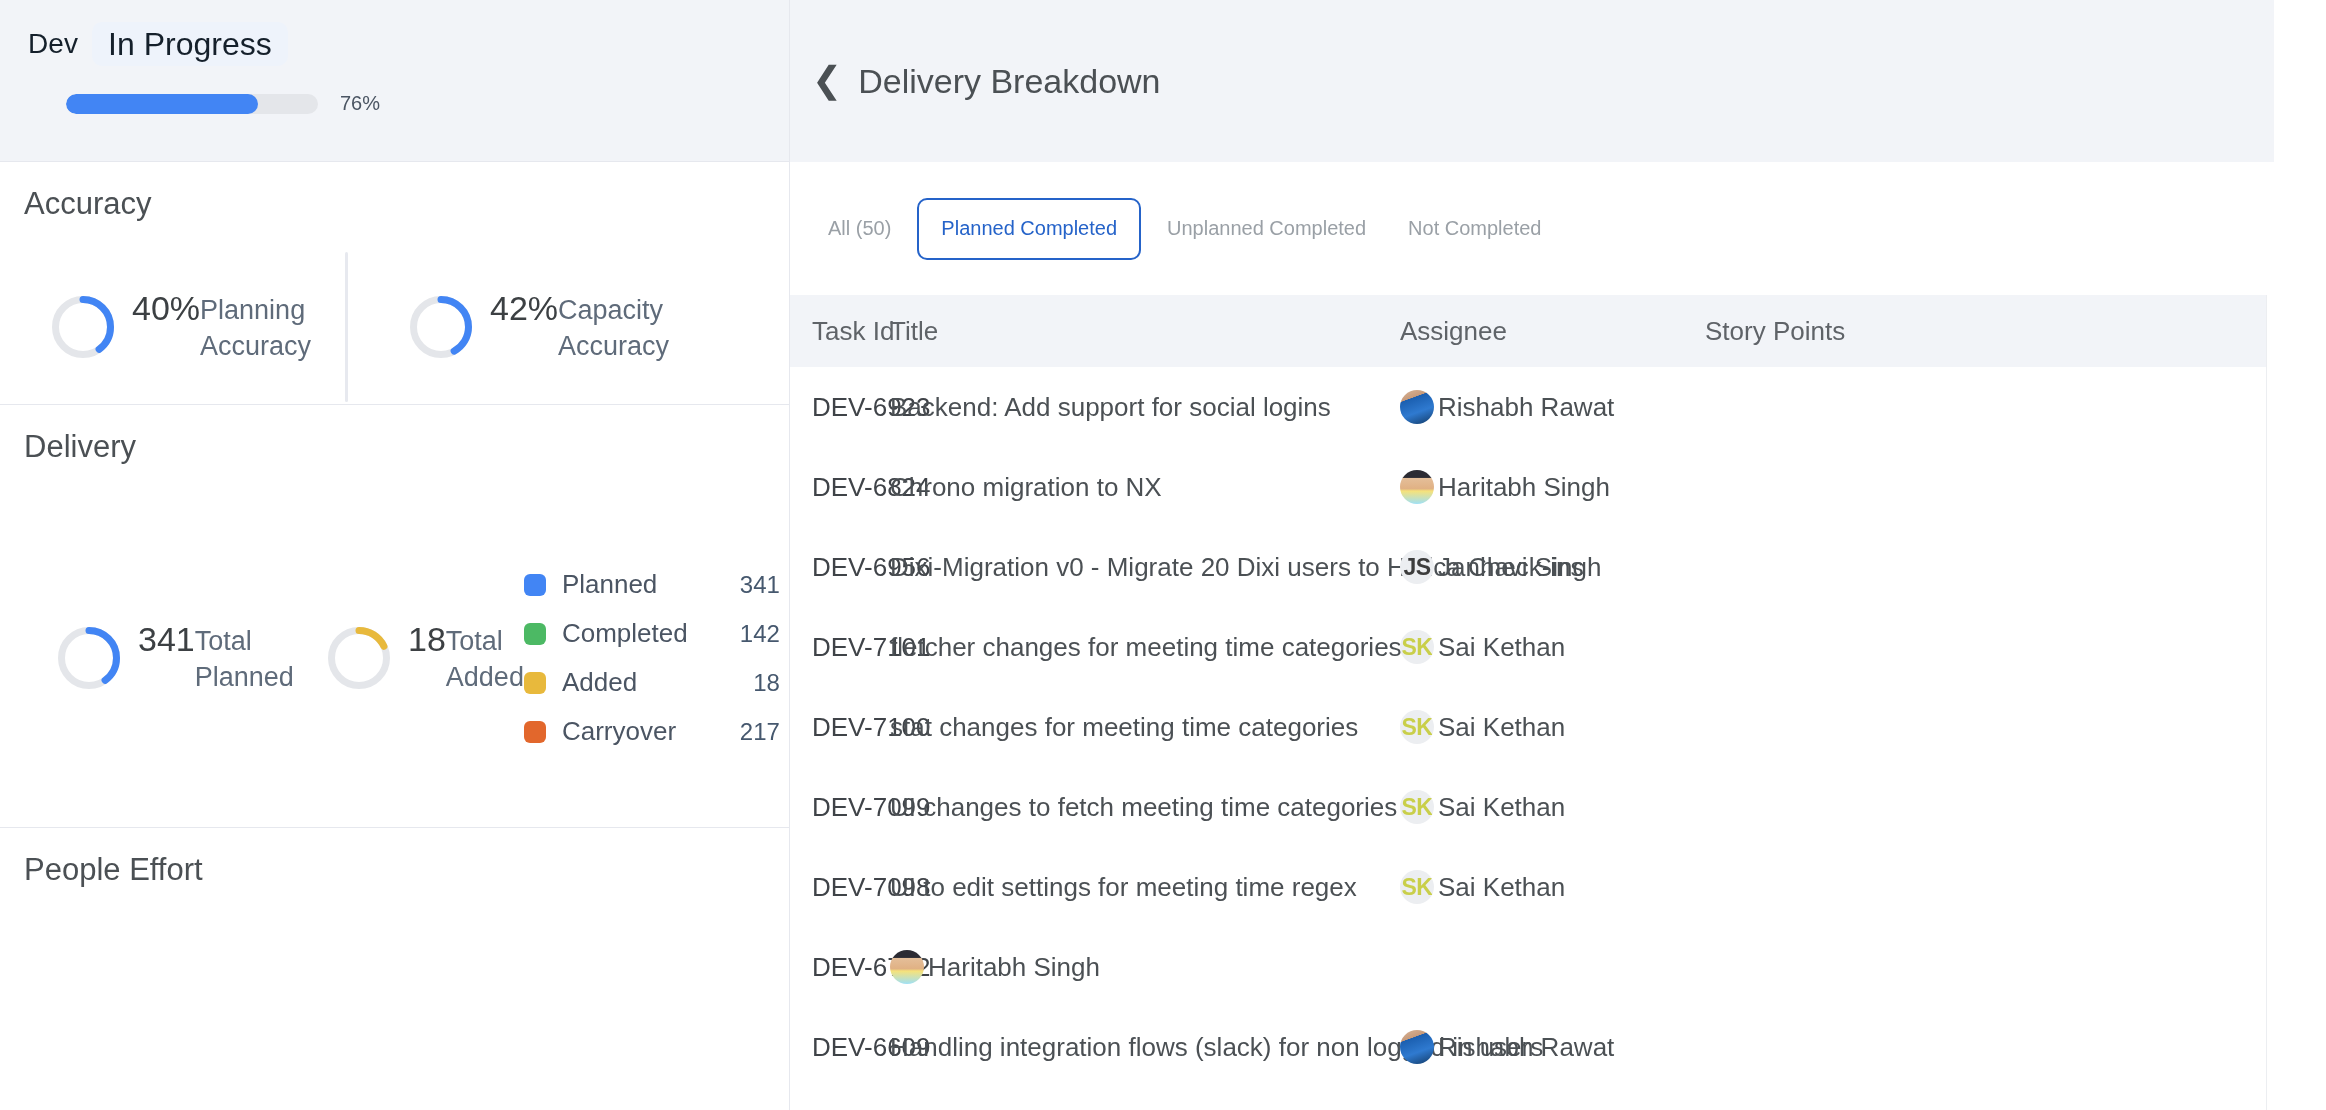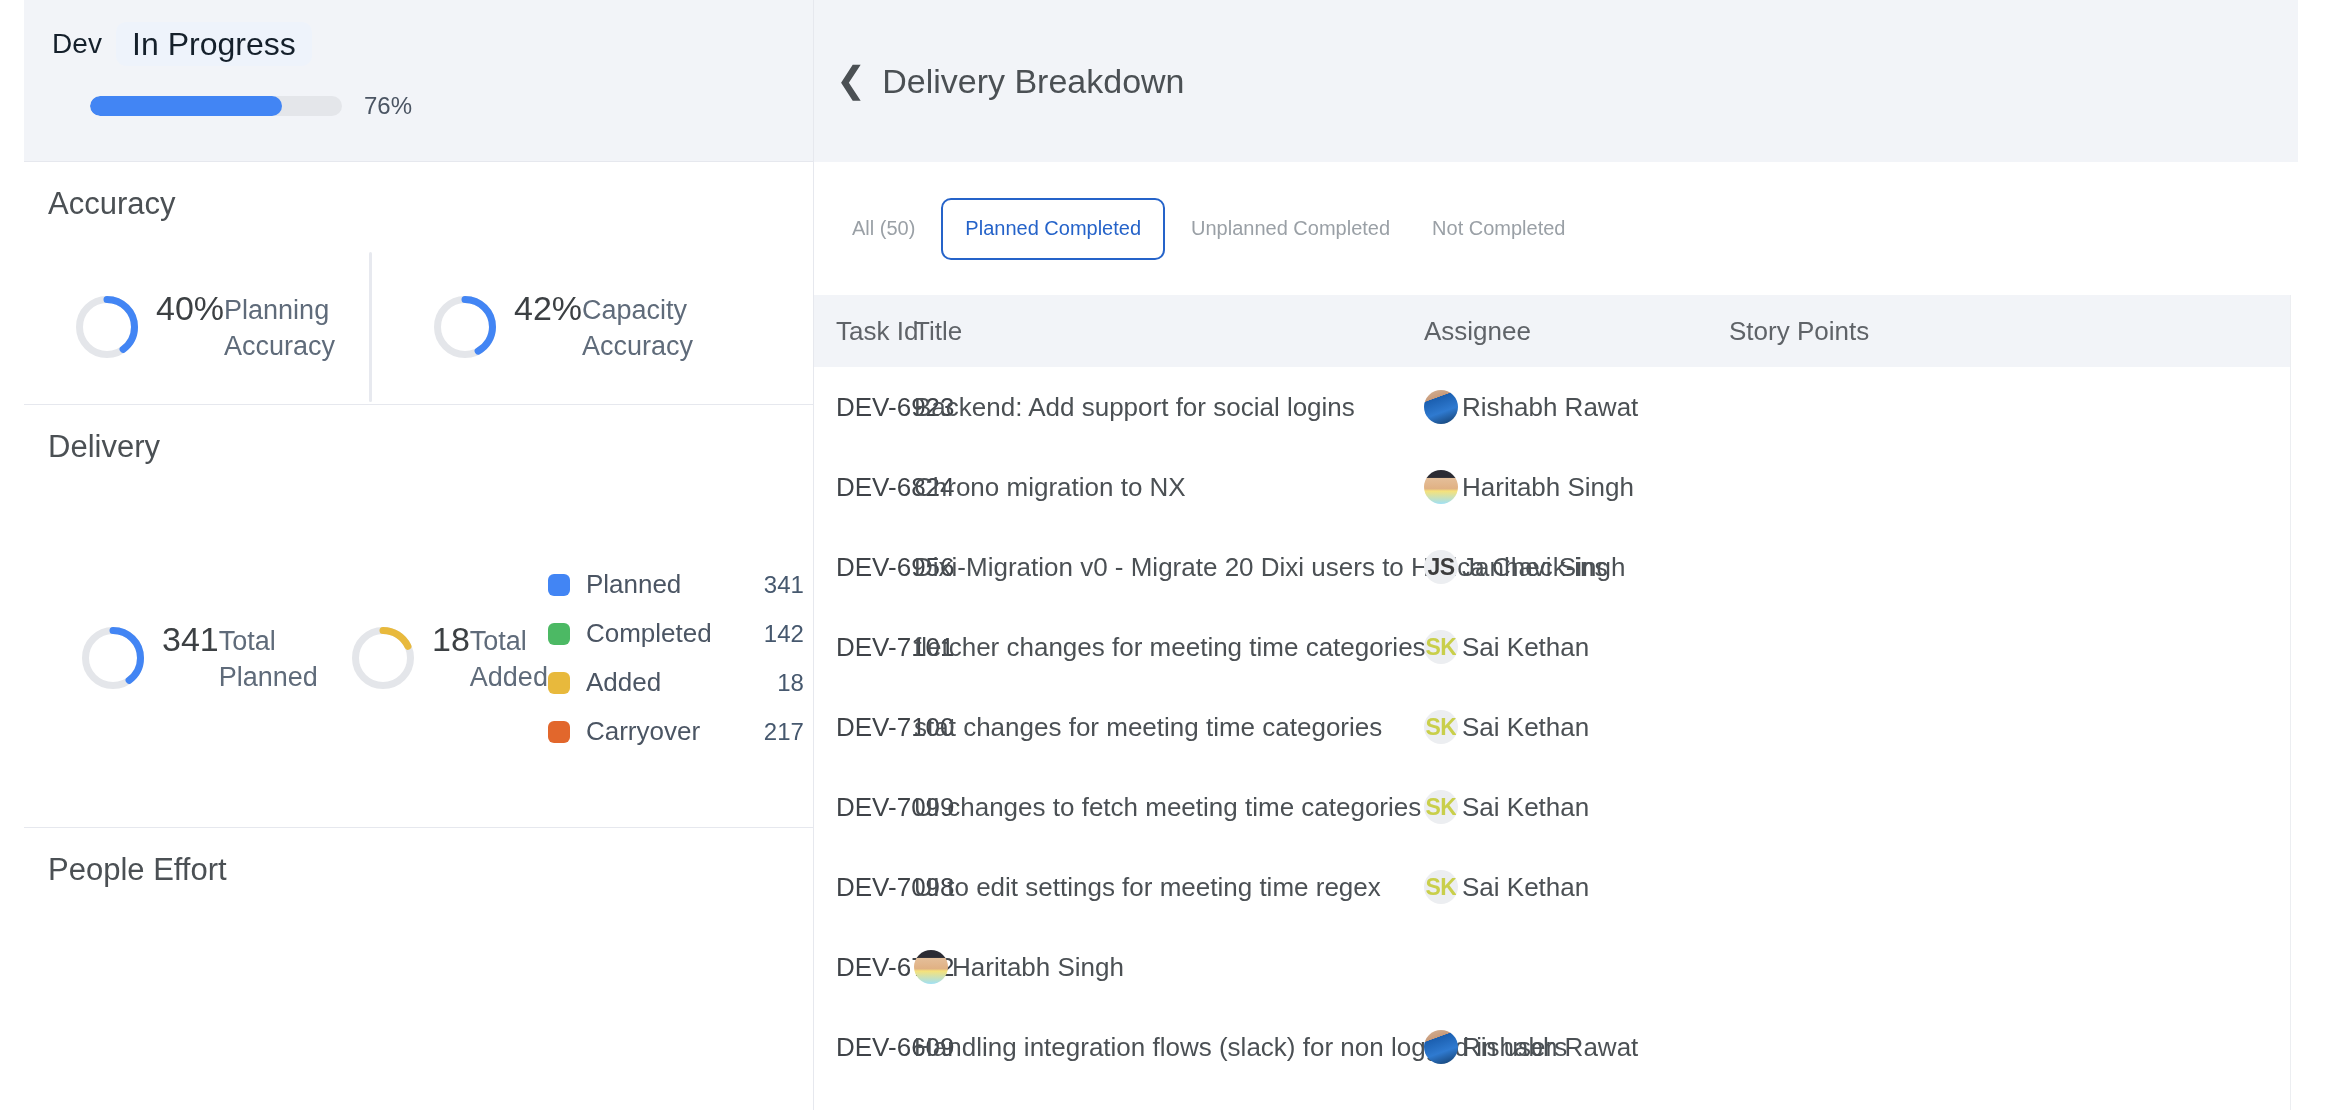--- a/index.html
+++ b/index.html
@@ -19,7 +19,6 @@
     height: 1110px;
     display: flex;
     background: #ef4444;
-    margin-left: 24px;
   }
 
   

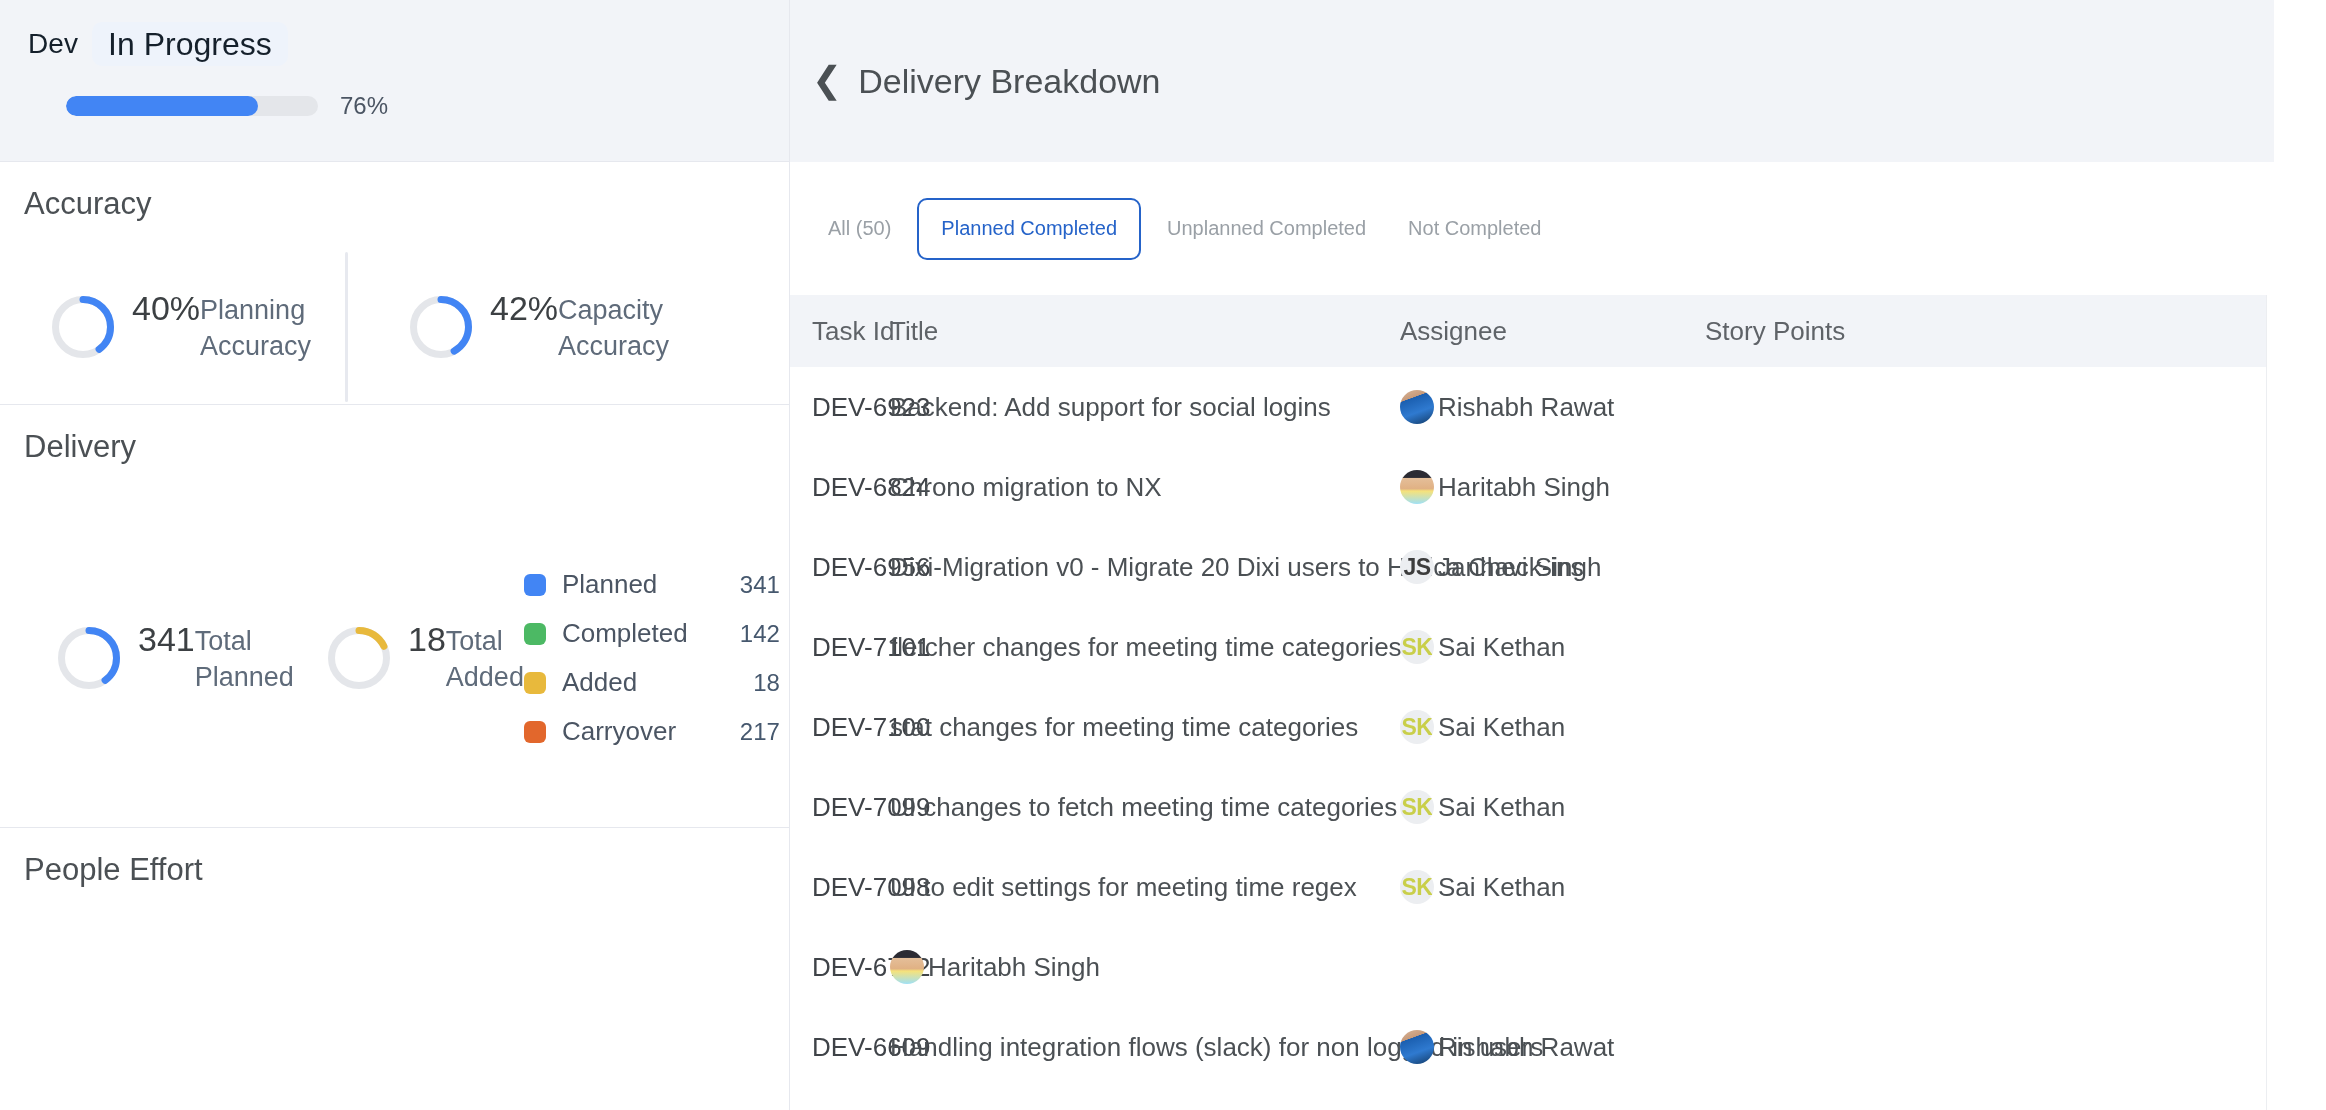--- a/index.html
+++ b/index.html
@@ -82,7 +82,7 @@
     background: #4285f4;
   }
   .progress-label {
-    font-size: 24px;
+    font-size: 20px;
     color: #4b5563;
   }
 

